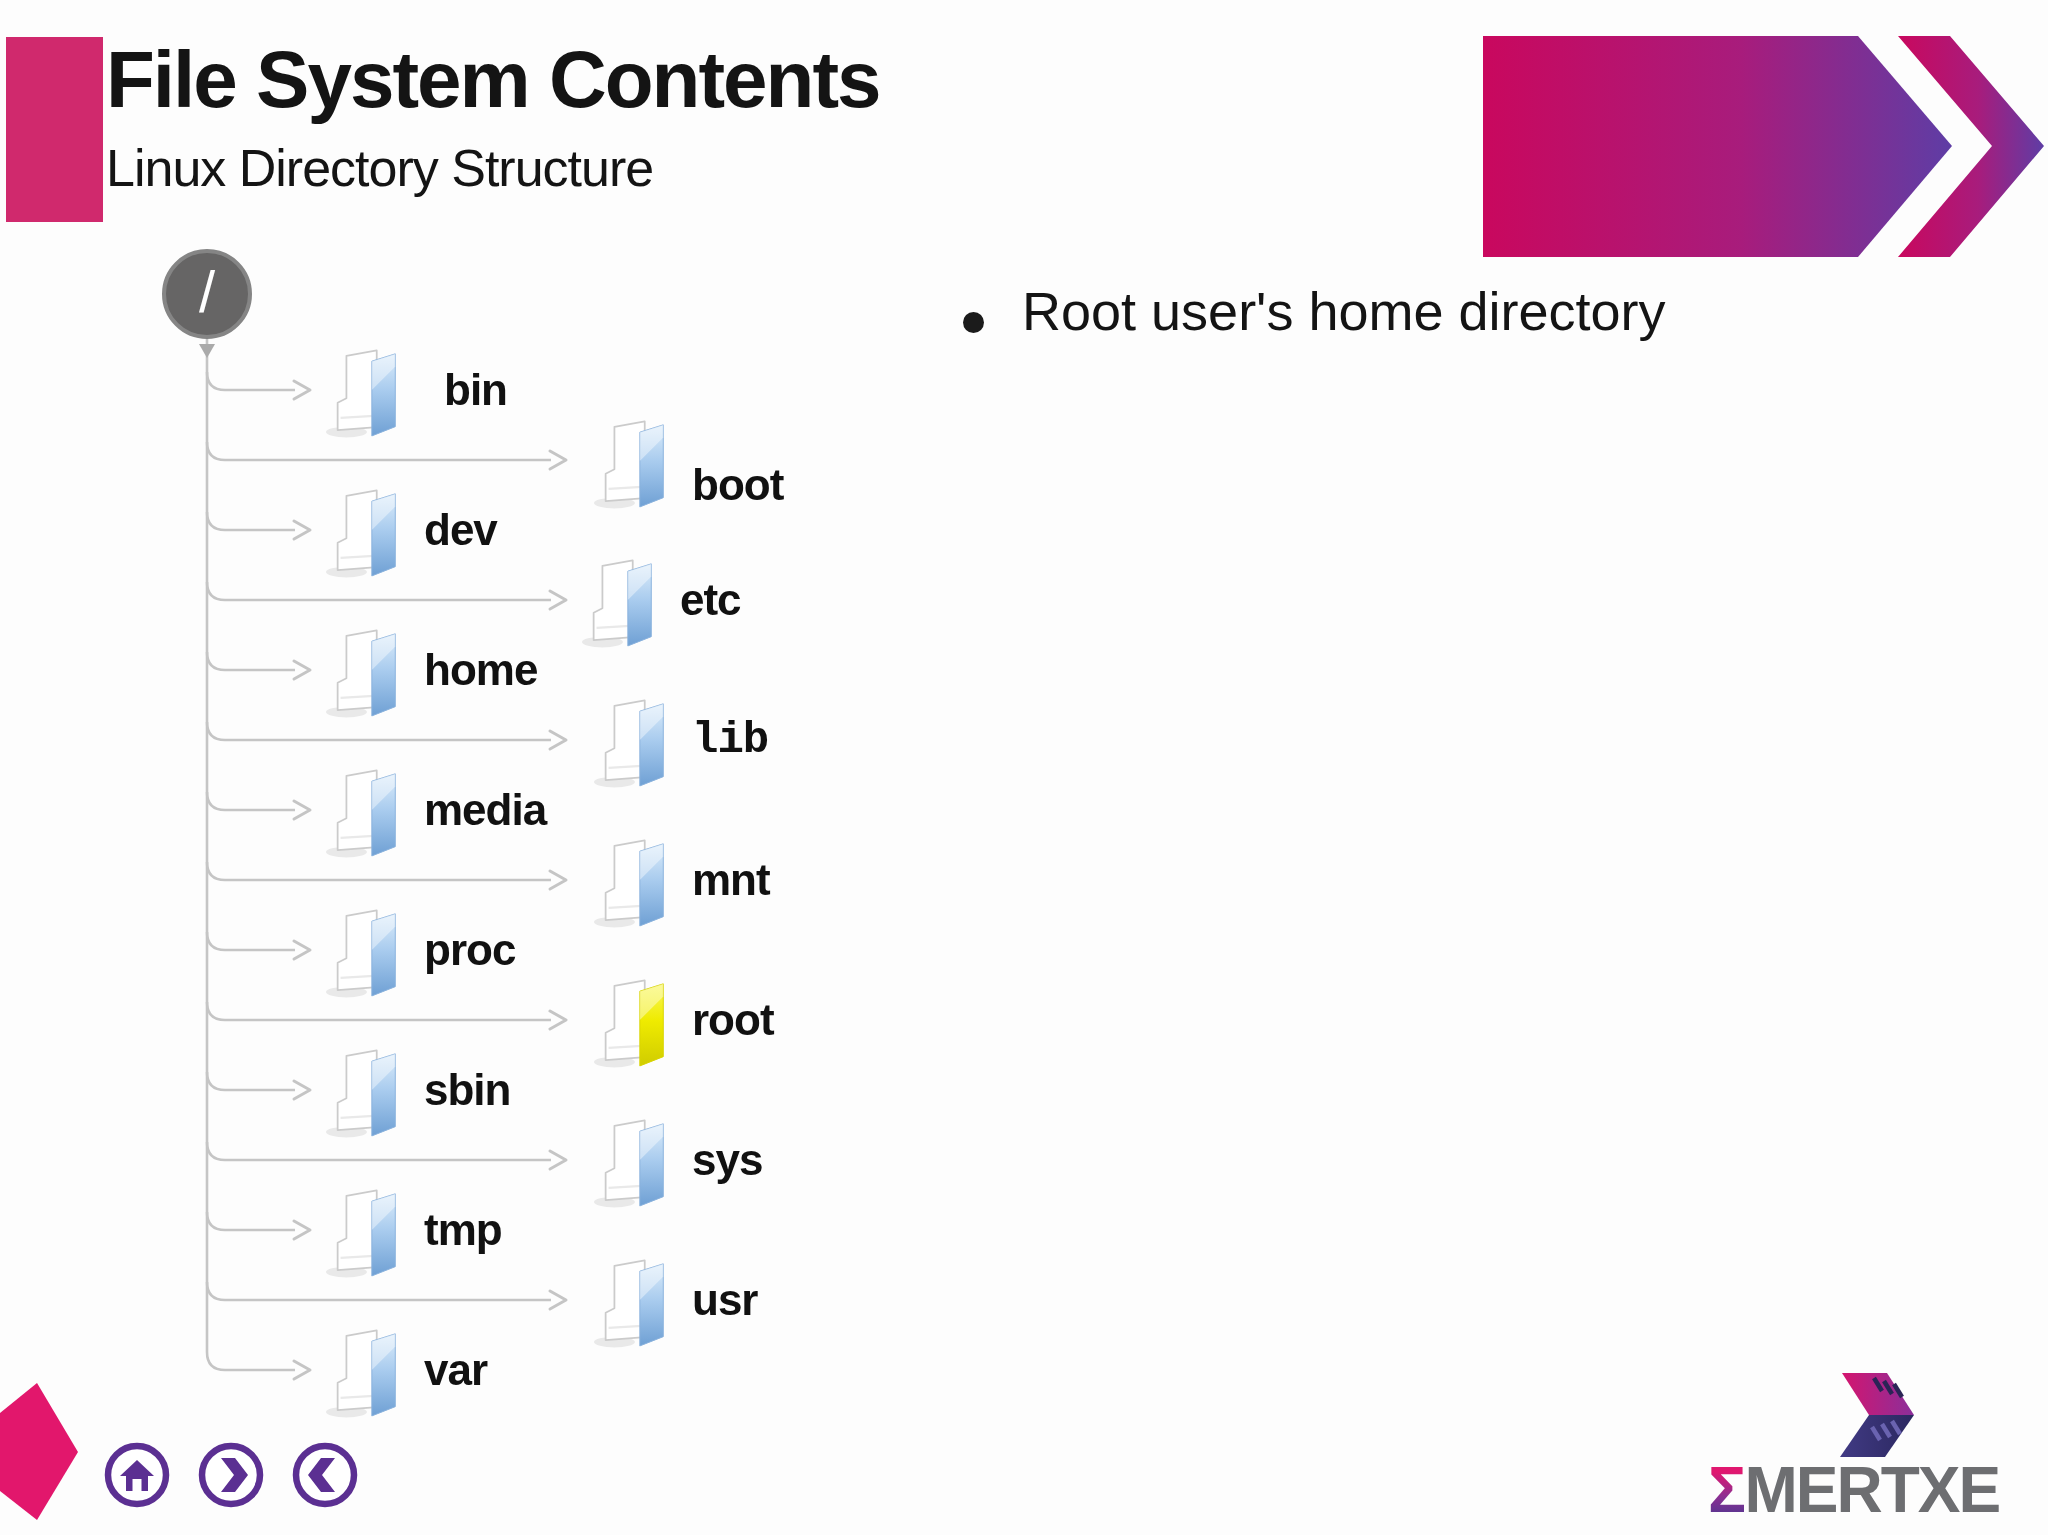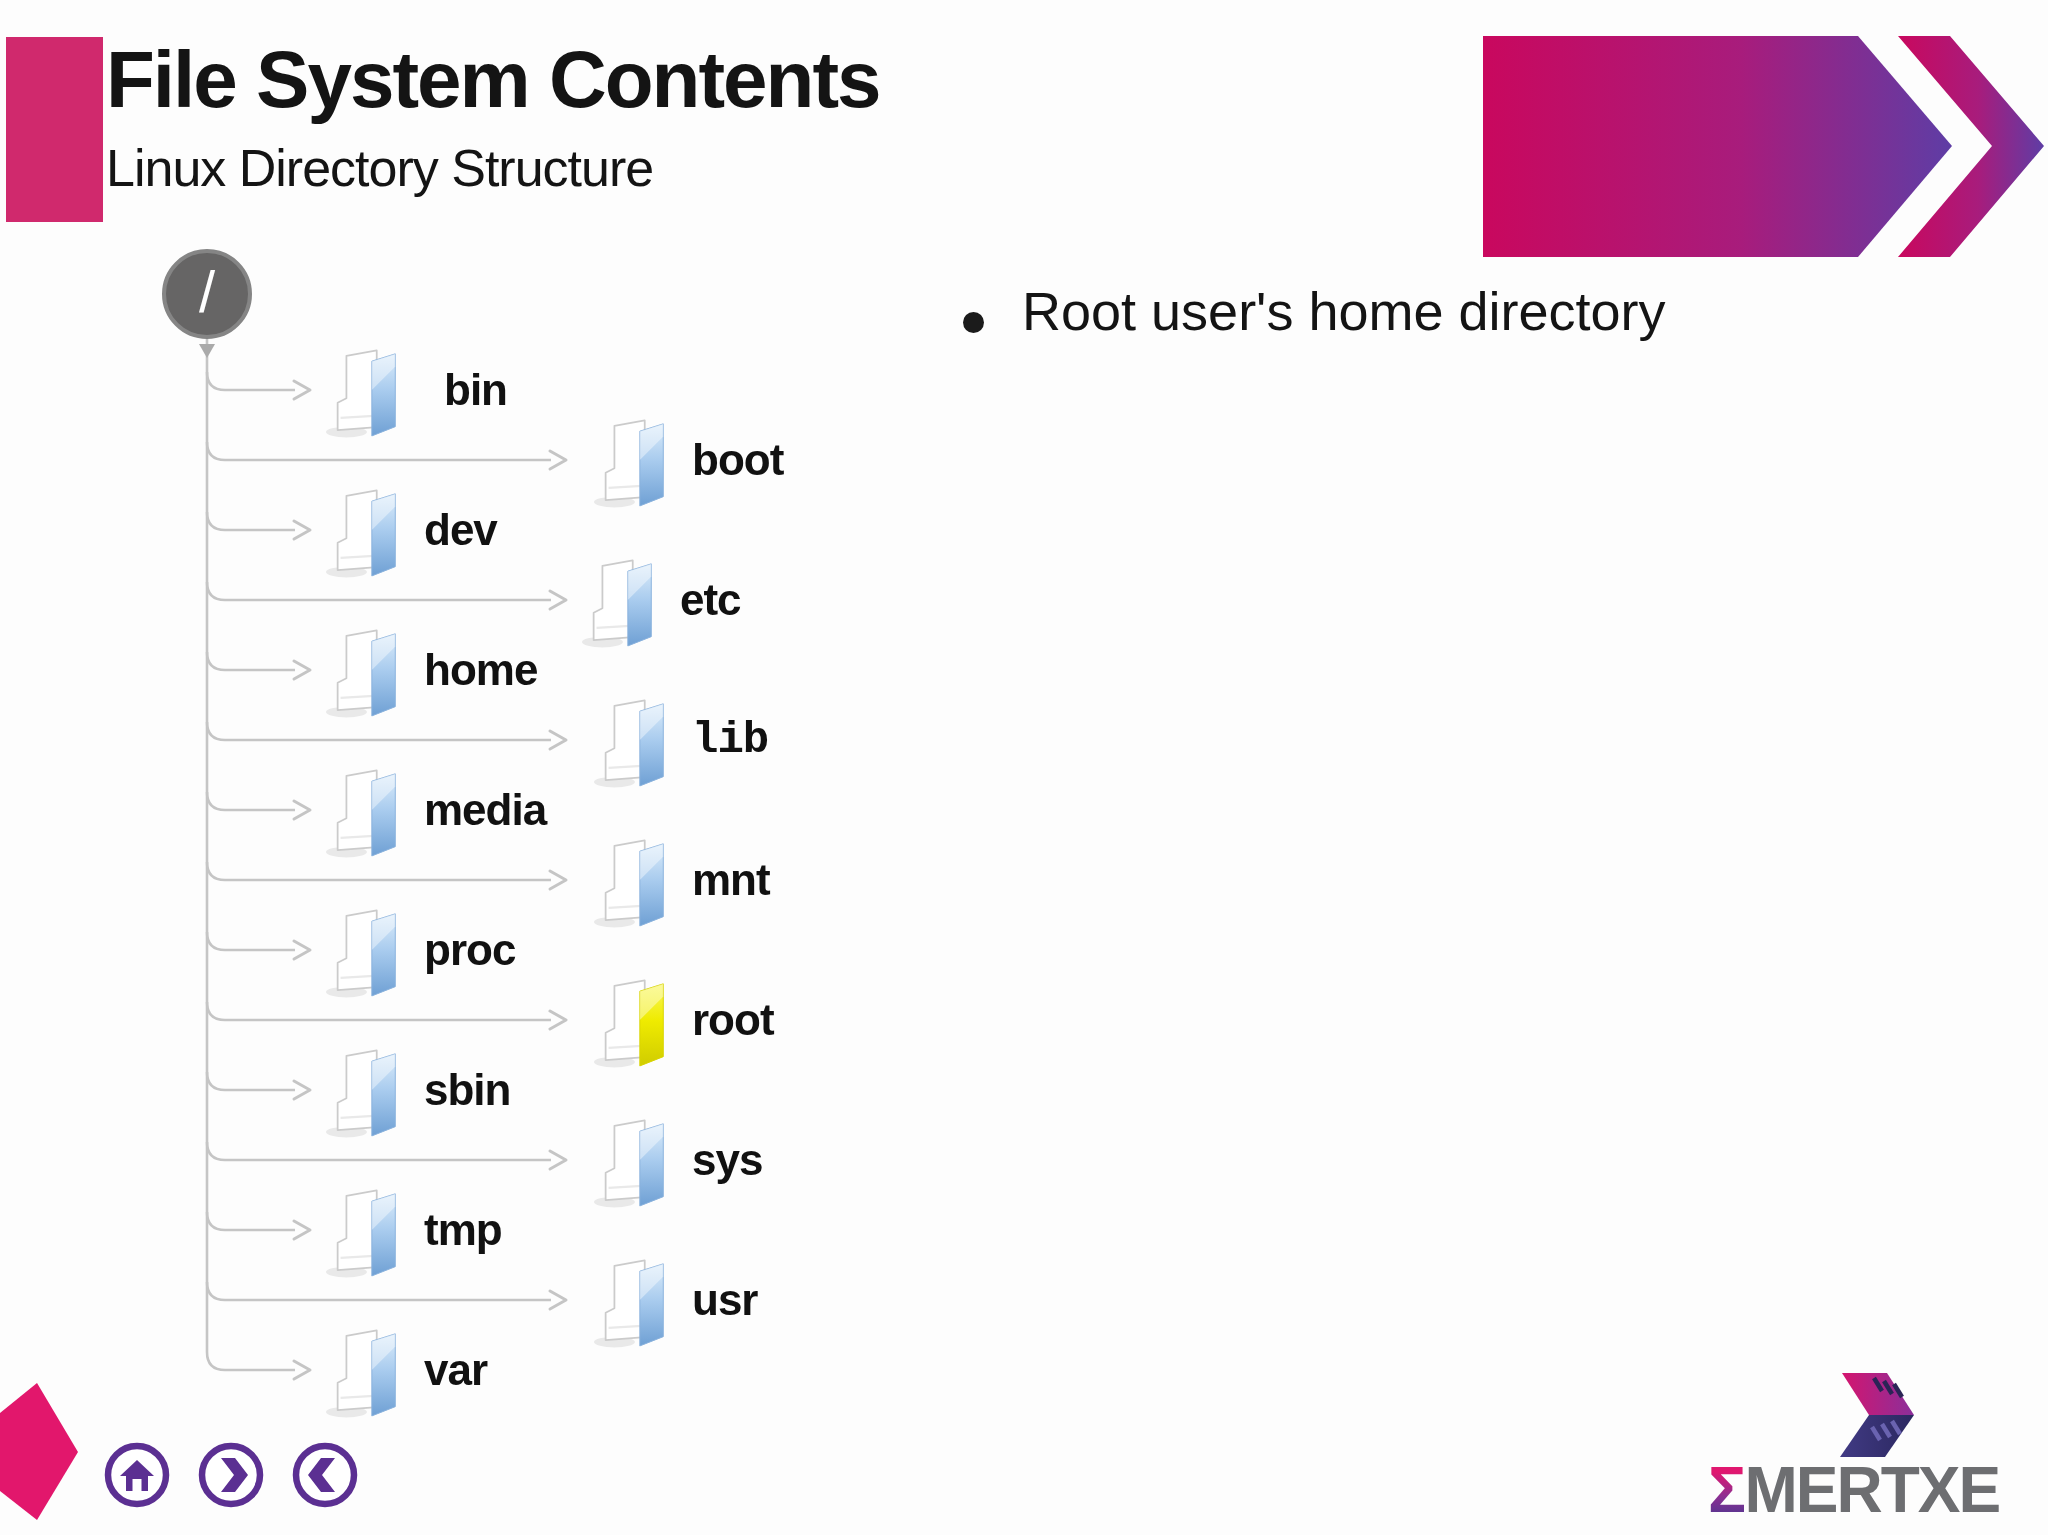--- a/index.html
+++ b/index.html
@@ -118,7 +118,7 @@
   </svg>
       <span class="folder-label">bin</span>
     </div>
-    <div class="tree-node" style="left: 590px; top: 410px;">
+    <div class="tree-node" style="left: 590px; top: 410px; align-items: flex-end;">
       <svg width="86" height="98" viewBox="0 0 88 100">
     <defs>
           <linearGradient id="fgrad1" x1="0" y1="0" x2="0" y2="1">

